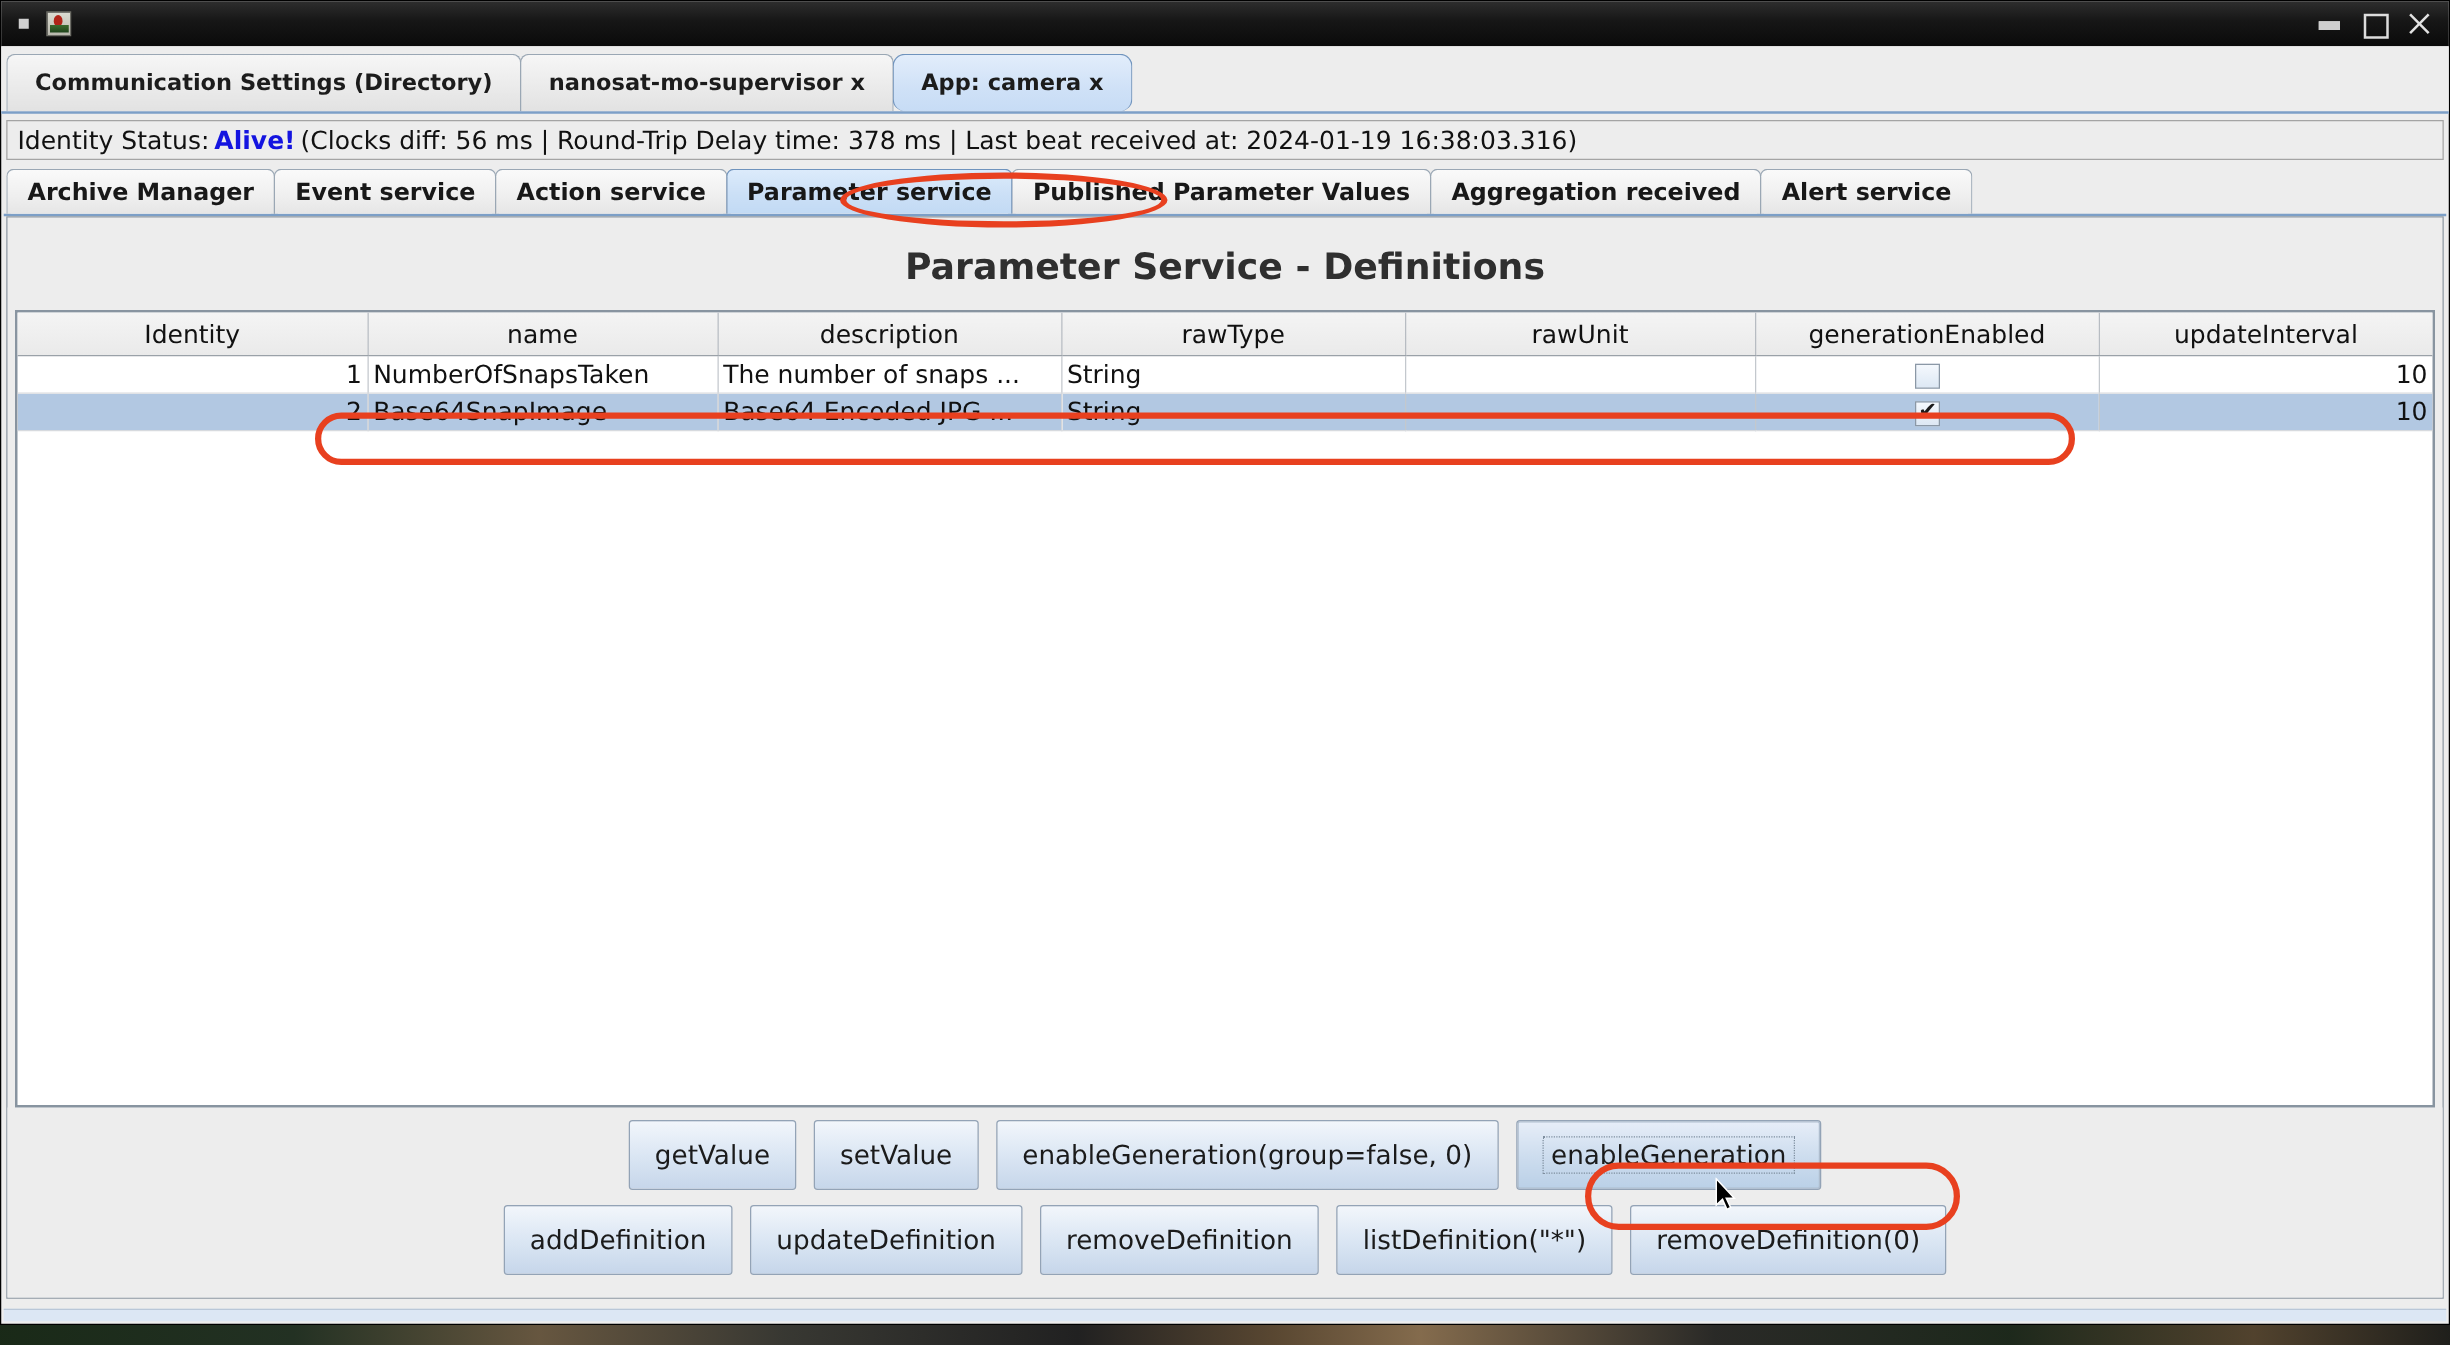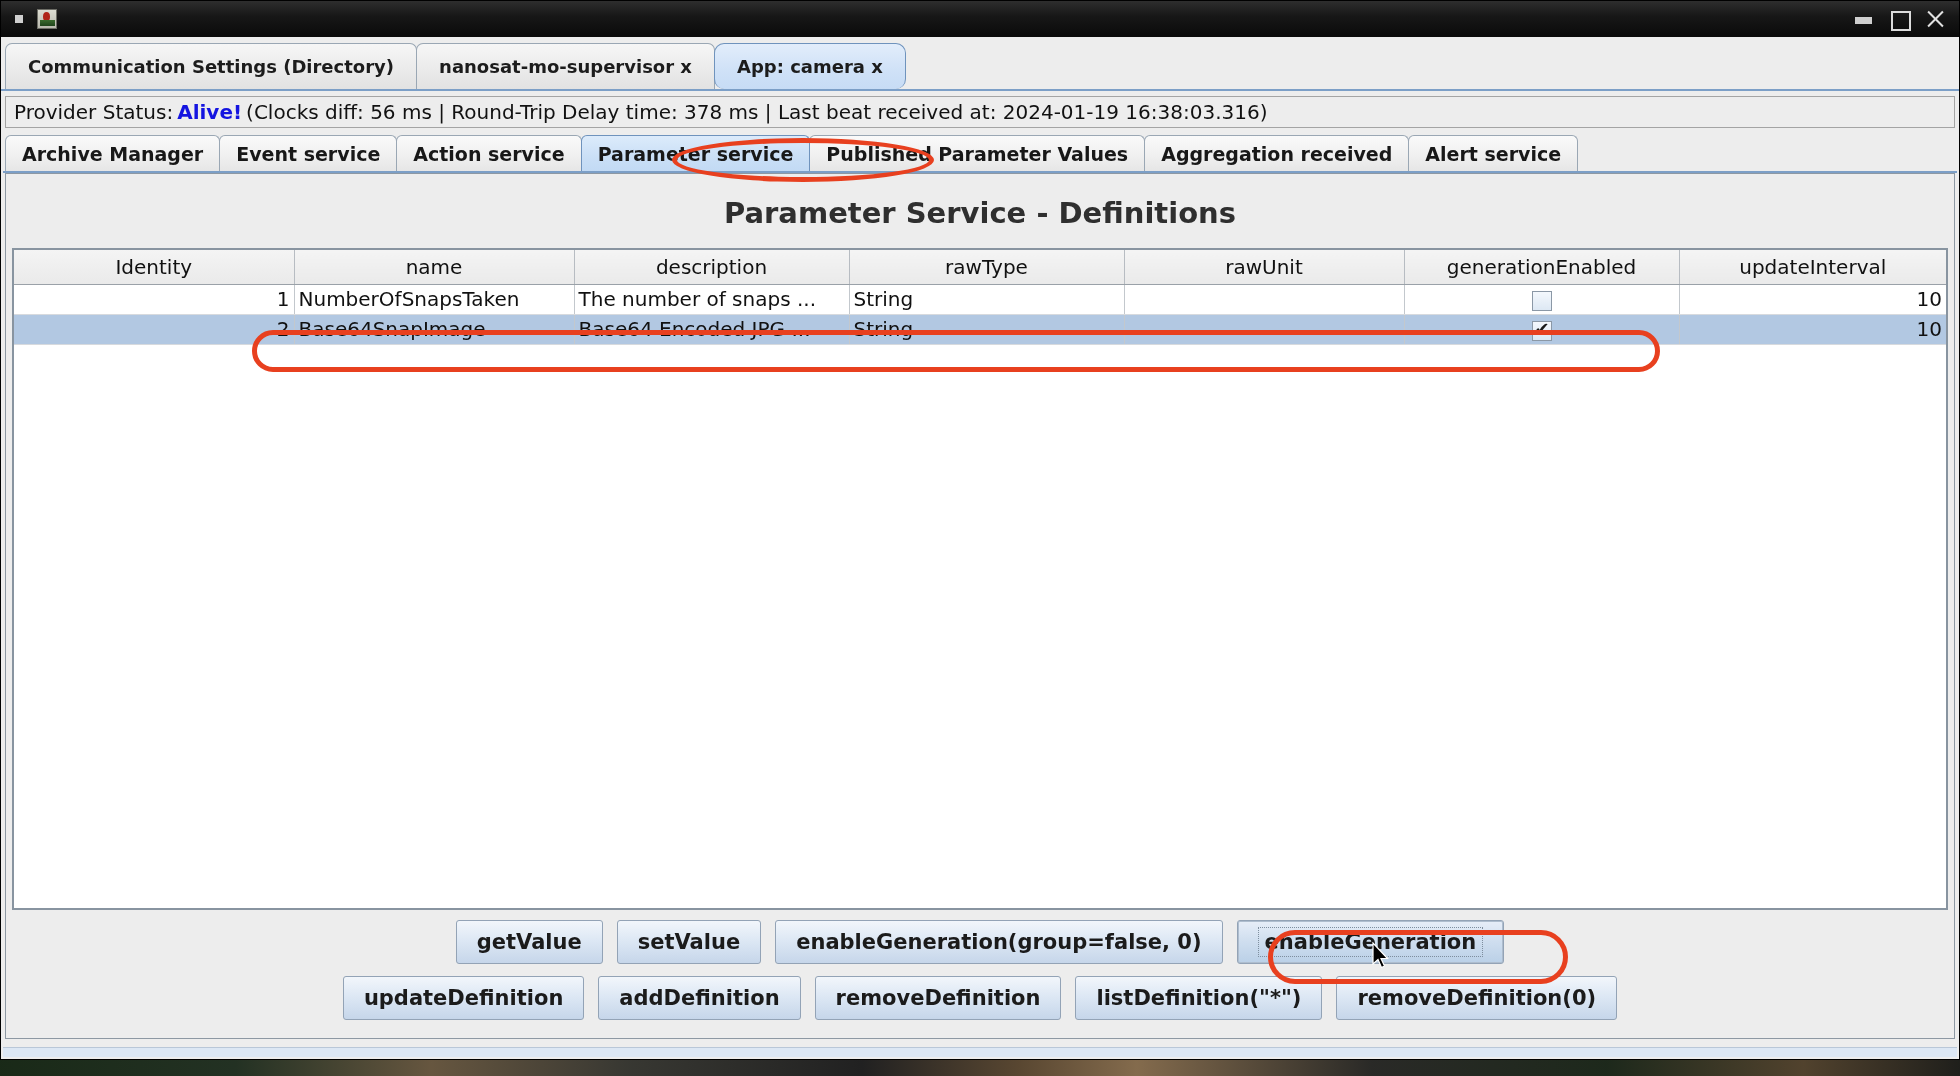--- a/index.html
+++ b/index.html
@@ -317,7 +317,7 @@
   </div>
 
   <div id="status-bar">
-    <span>Provider Status:</span>
+    <span>Identity Status:</span>
     <span class="alive">Alive!</span>
     <span>(Clocks diff: 56 ms | Round-Trip Delay time: 378 ms | Last beat received at: 2024-01-19 16:38:03.316)</span>
   </div>

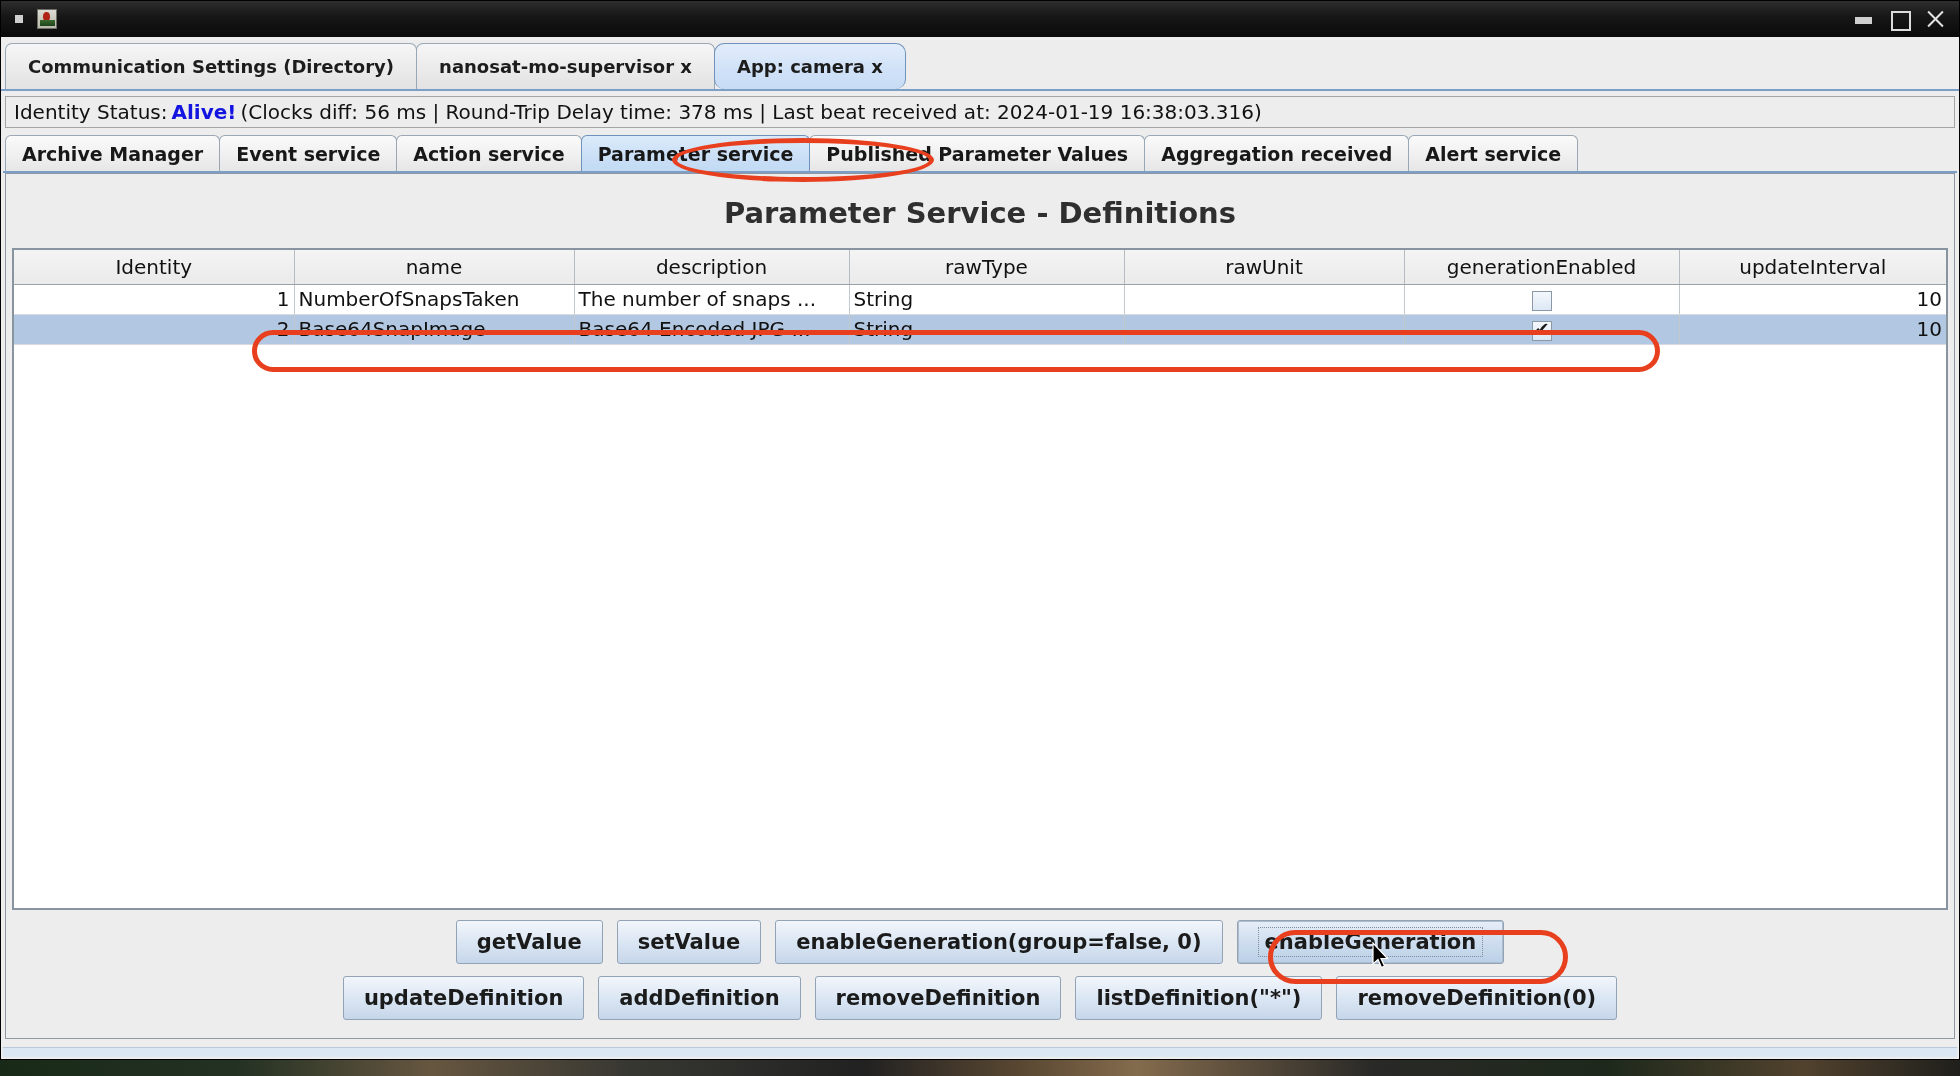--- a/index.html
+++ b/index.html
@@ -235,9 +235,9 @@
     margin-bottom: 12px;
   }
   .jbtn {
-    height: 44px;
+    height: 56px;
     padding: 0 20px;
-    font-size: 21px; font-weight: bold;
+    font-size: 21px; font-weight: normal;
     color: #1b1b1b;
     background: linear-gradient(180deg,#f2f6fb 0%,#dce7f4 48%,#c6d6ea 100%);
     border: 1px solid #93a3b6;

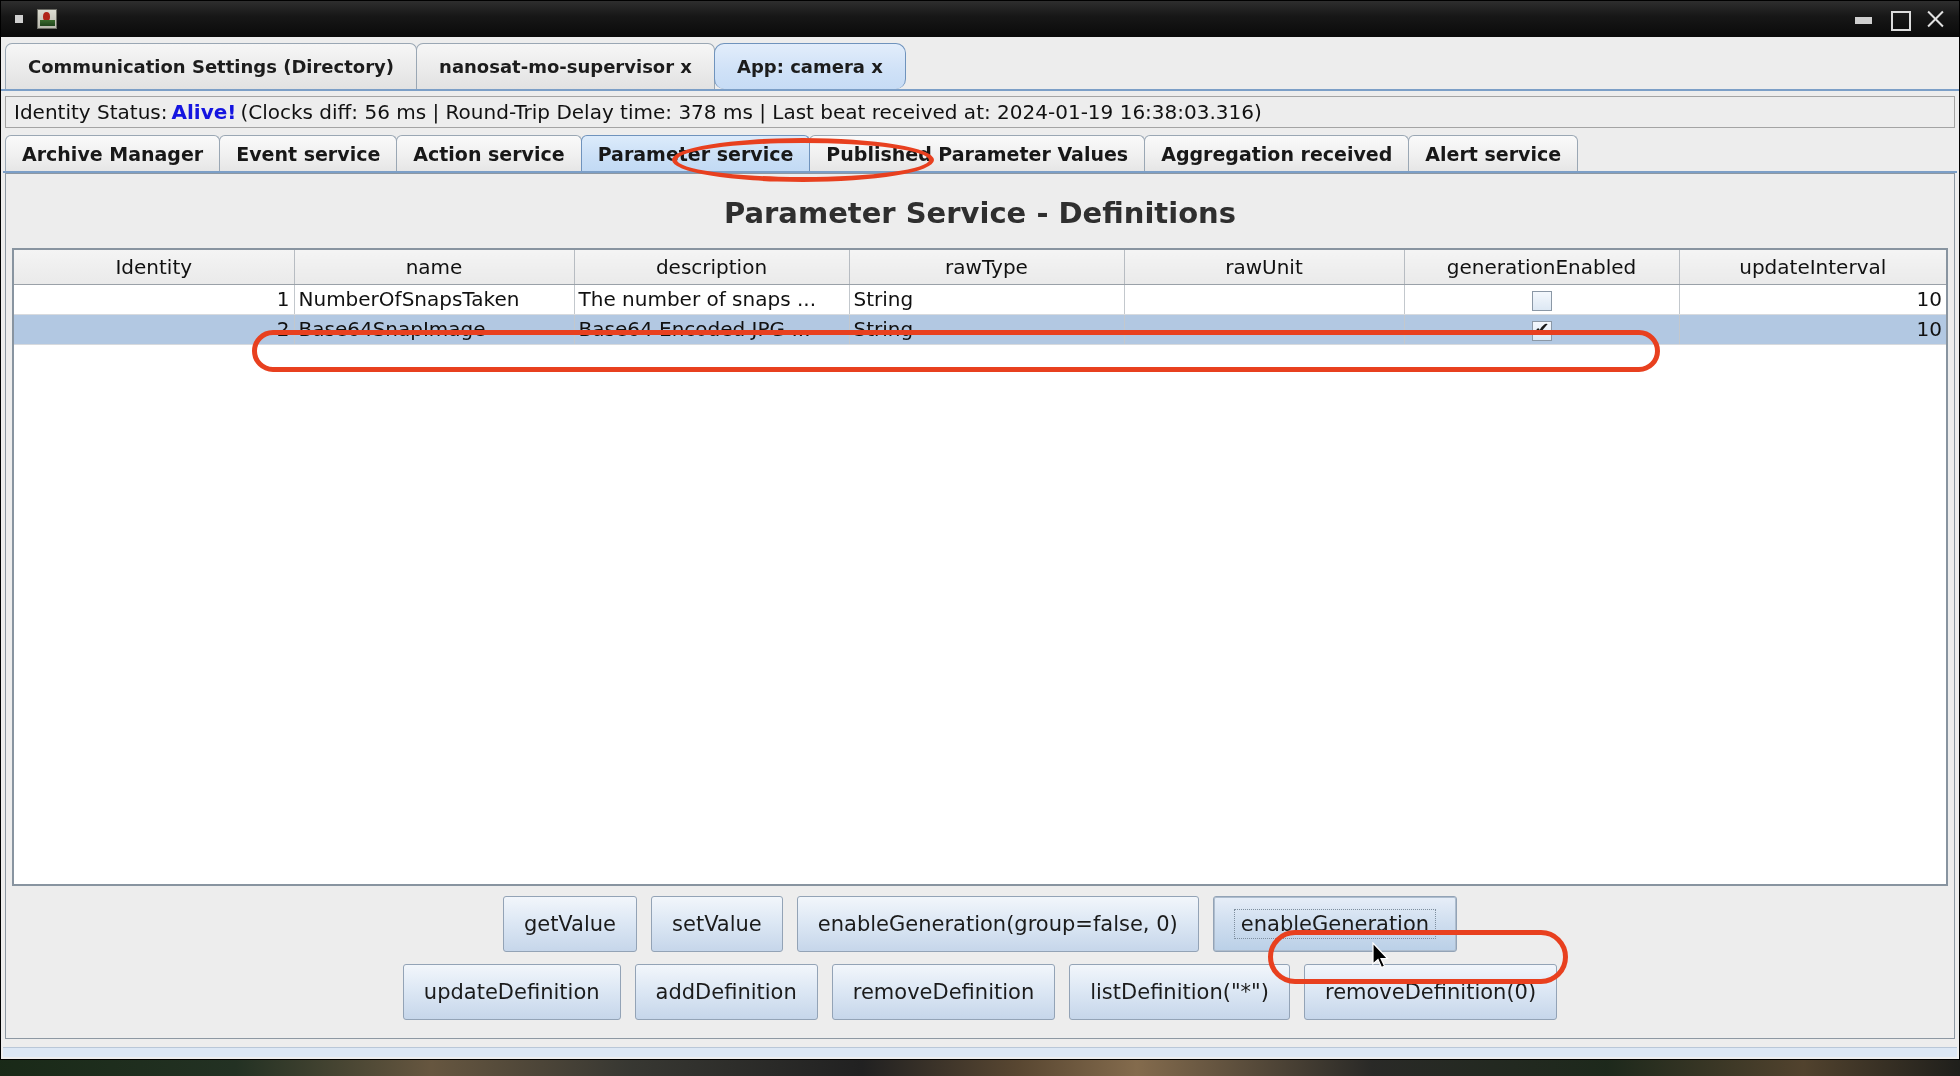--- a/index.html
+++ b/index.html
@@ -415,10 +415,10 @@
       </div>
       <div class="btn-row">
         <div class="jbtn">
+          <span>addDefinition</span>
+        </div>
+        <div class="jbtn">
           <span>updateDefinition</span>
-        </div>
-        <div class="jbtn">
-          <span>addDefinition</span>
         </div>
         <div class="jbtn">
           <span>removeDefinition</span>

